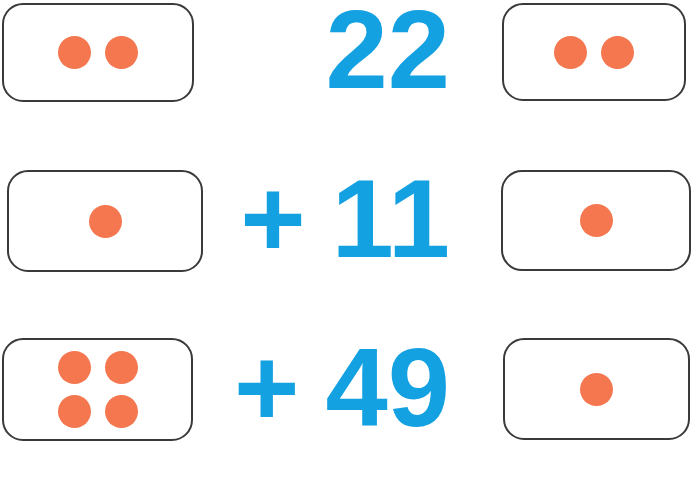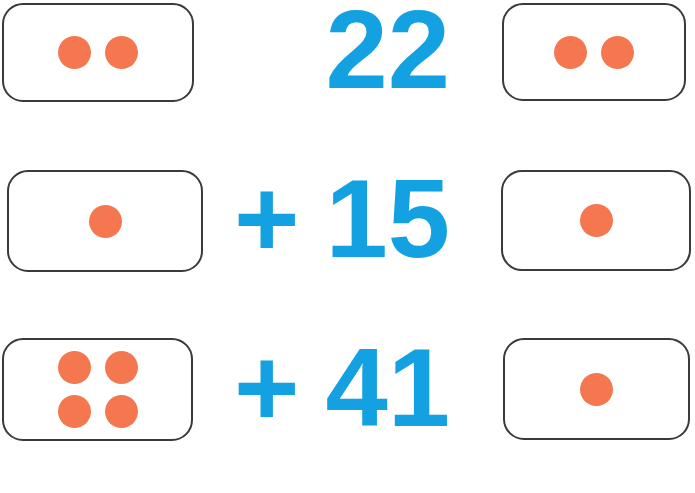--- a/index.html
+++ b/index.html
@@ -103,7 +103,7 @@
   </div>
   <div class="num-row num-row-2">
     <span>+</span>
-    <span>15</span>
+    <span>11</span>
   </div>
   <div class="card card-r2">
     <div class="dots" style="grid-template-columns: repeat(1, auto);">

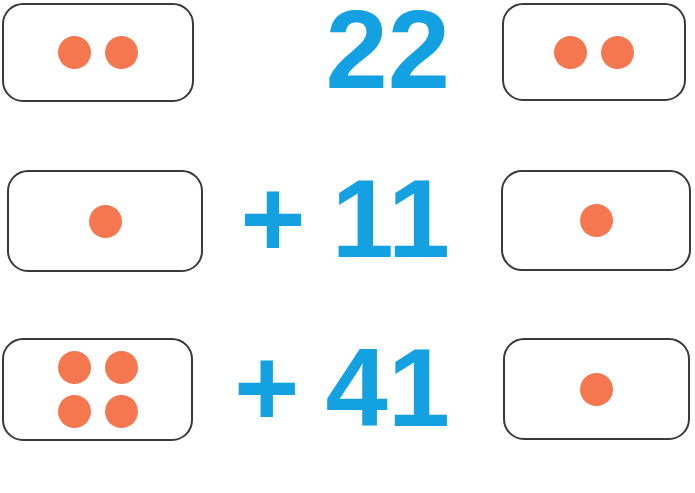--- a/index.html
+++ b/index.html
@@ -121,7 +121,7 @@
   </div>
   <div class="num-row num-row-3">
     <span>+</span>
-    <span>41</span>
+    <span>49</span>
   </div>
   <div class="card card-r3">
     <div class="dots" style="grid-template-columns: repeat(1, auto);">

